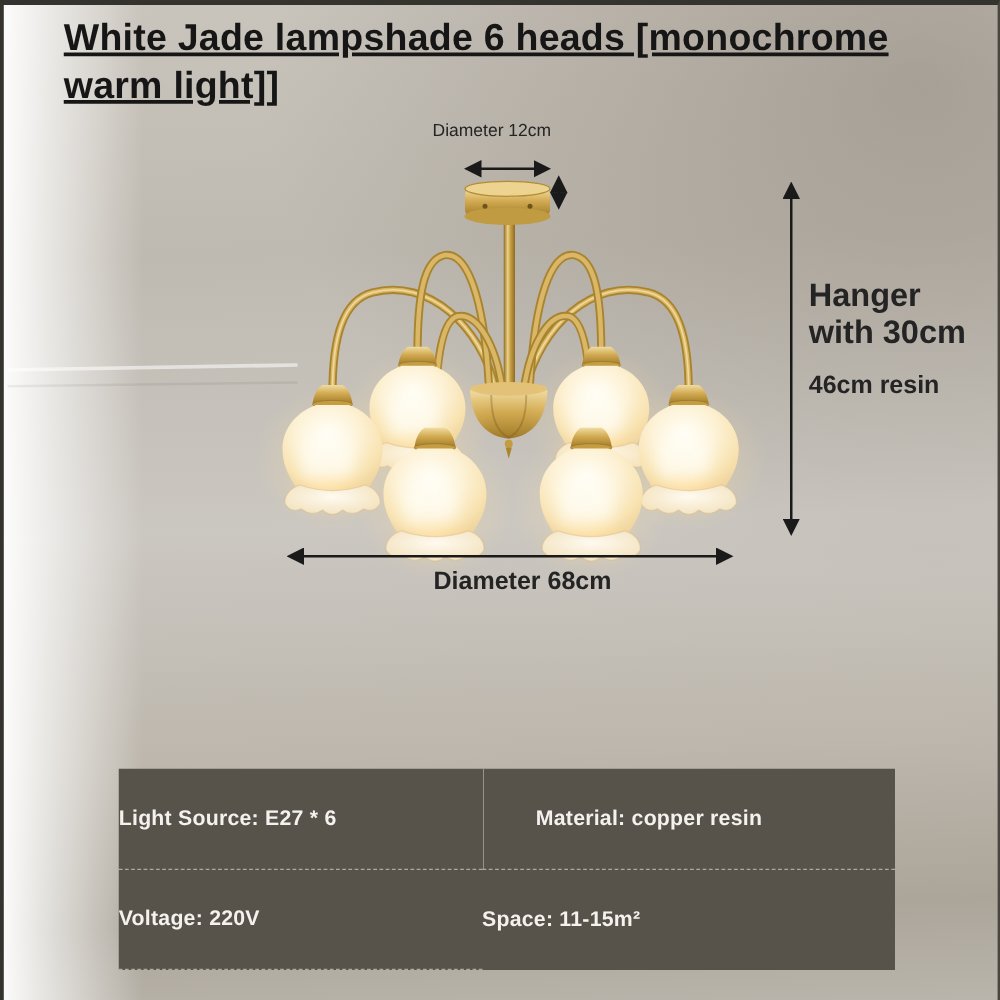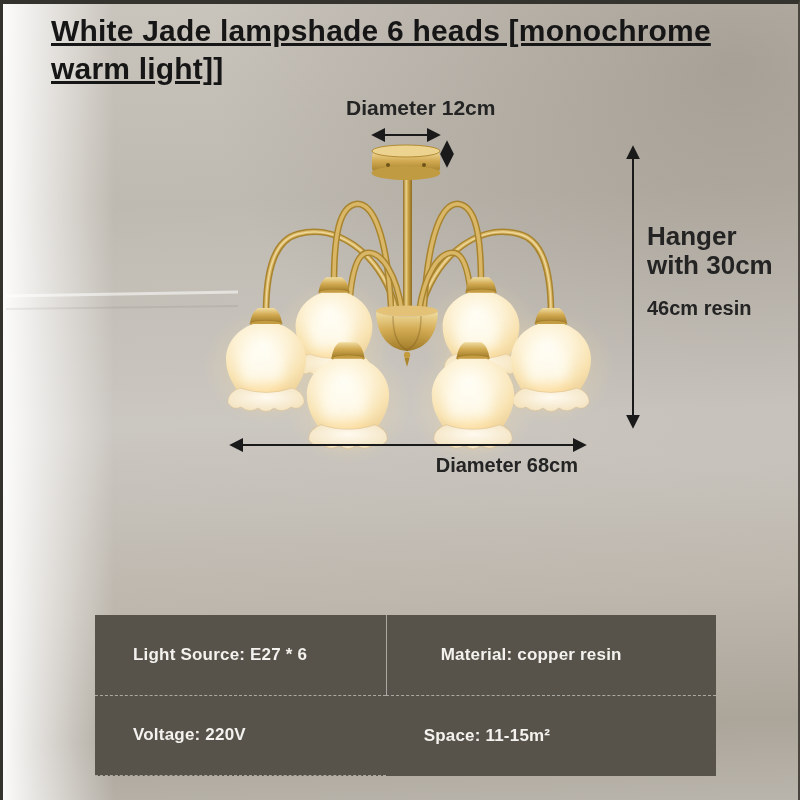--- a/index.html
+++ b/index.html
@@ -17,7 +17,7 @@
     font-size:30px;font-weight:bold;line-height:38px;color:#161616;letter-spacing:.2px;text-decoration:underline;
   }
   .dim{position:absolute;color:#242424;white-space:nowrap;}
-  .dim-top{left:343px;top:92px;font-size:21px;font-weight:bold;}
+  .dim-top{left:343px;top:92px;font-size:14px;font-weight:normal;}
   .dim-height{left:455px;top:126px;font-size:21px;font-weight:bold;}
   .dim-hanger{left:644px;top:218px;font-size:26px;font-weight:bold;line-height:29px;white-space:pre-line;}
   .dim-46{left:644px;top:293px;font-size:20px;font-weight:600;}

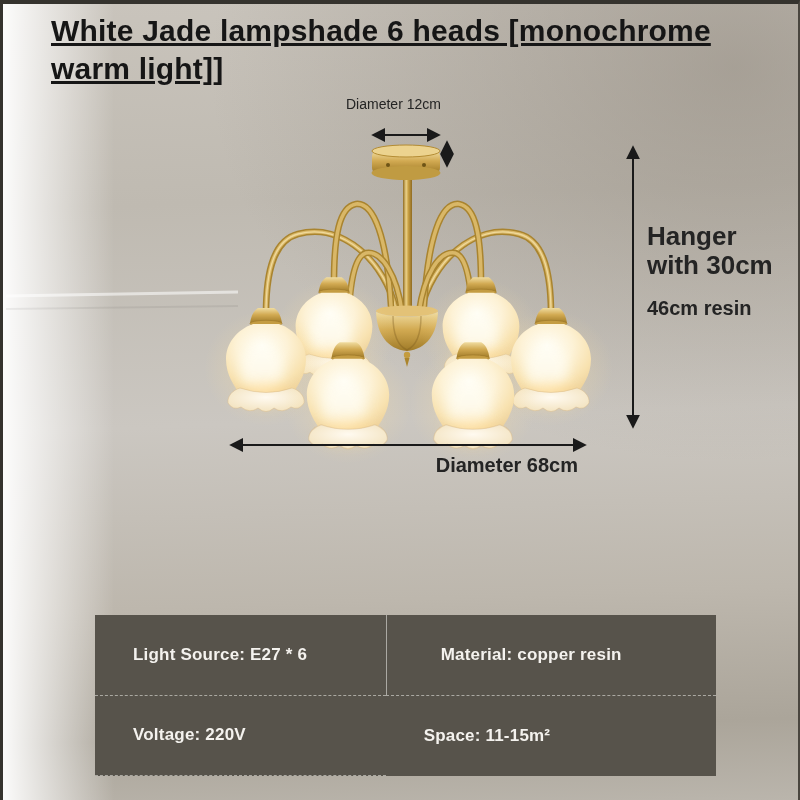--- a/index.html
+++ b/index.html
@@ -21,7 +21,7 @@
   .dim-height{left:455px;top:126px;font-size:21px;font-weight:bold;}
   .dim-hanger{left:644px;top:218px;font-size:26px;font-weight:bold;line-height:29px;white-space:pre-line;}
   .dim-46{left:644px;top:293px;font-size:20px;font-weight:600;}
-  .dim-bottom{left:255px;top:450px;width:320px;text-align:right;font-size:20px;font-weight:600;}
+  .dim-bottom{left:255px;top:450px;width:320px;text-align:center;font-size:20px;font-weight:600;}
   svg.scene{position:absolute;left:0;top:0;pointer-events:none;}
   .arm-dark{stroke:#a9842f;stroke-width:6.6;fill:none;stroke-linecap:round;}
   .arm-light{stroke:#d9b767;stroke-width:3.6;fill:none;stroke-linecap:round;}

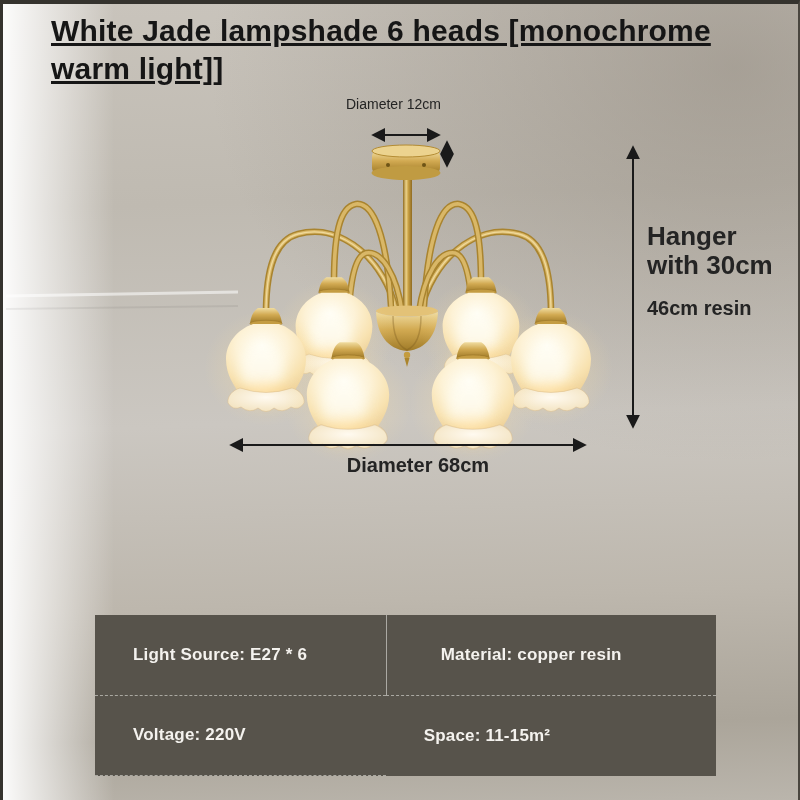--- a/index.html
+++ b/index.html
@@ -32,7 +32,7 @@
     background:#57534b;display:grid;grid-template-columns:46.8% 53.2%;grid-auto-rows:1fr;
     color:#f4f2ee;font-size:17px;font-weight:bold;letter-spacing:.2px;
   }
-  .spec-cell{display:flex;align-items:center;padding-left:38px;box-sizing:border-box;}
+  .spec-cell{display:flex;align-items:center;box-sizing:border-box;}
   .spec-cell.right-col{padding-left:54px;border-left:1px solid rgba(240,240,235,.55);}
   .spec-cell.rule{border-bottom:1px dashed rgba(240,240,235,.55);}
 </style>

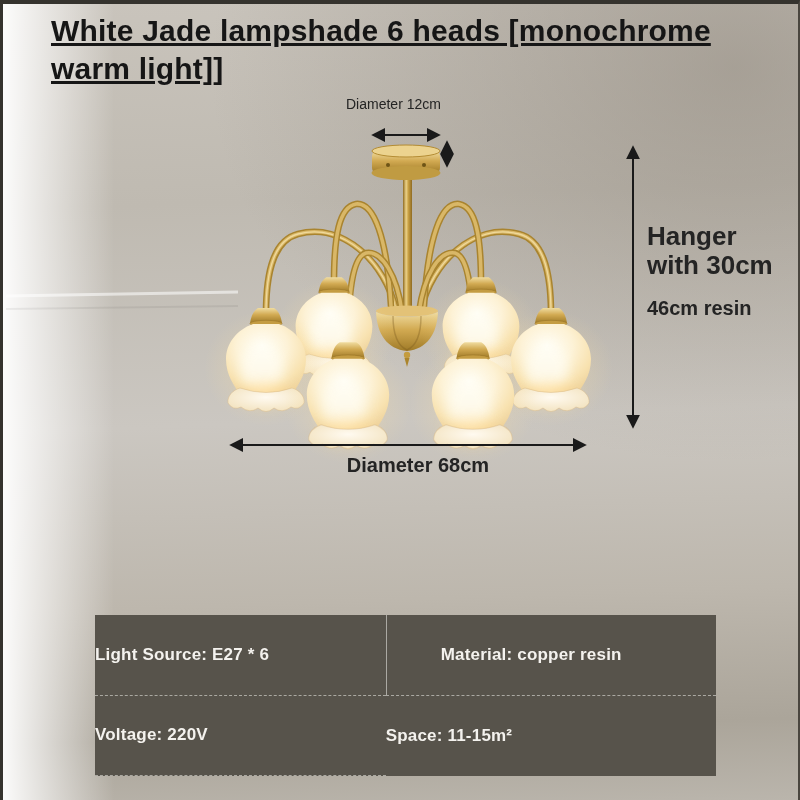--- a/index.html
+++ b/index.html
@@ -33,7 +33,7 @@
     color:#f4f2ee;font-size:17px;font-weight:bold;letter-spacing:.2px;
   }
   .spec-cell{display:flex;align-items:center;box-sizing:border-box;}
-  .spec-cell.right-col{padding-left:54px;border-left:1px solid rgba(240,240,235,.55);}
+  .spec-cell.right-col{padding-left:42px;border-left:1px solid rgba(240,240,235,.55);}
   .spec-cell.rule{border-bottom:1px dashed rgba(240,240,235,.55);}
 </style>
 </head>

